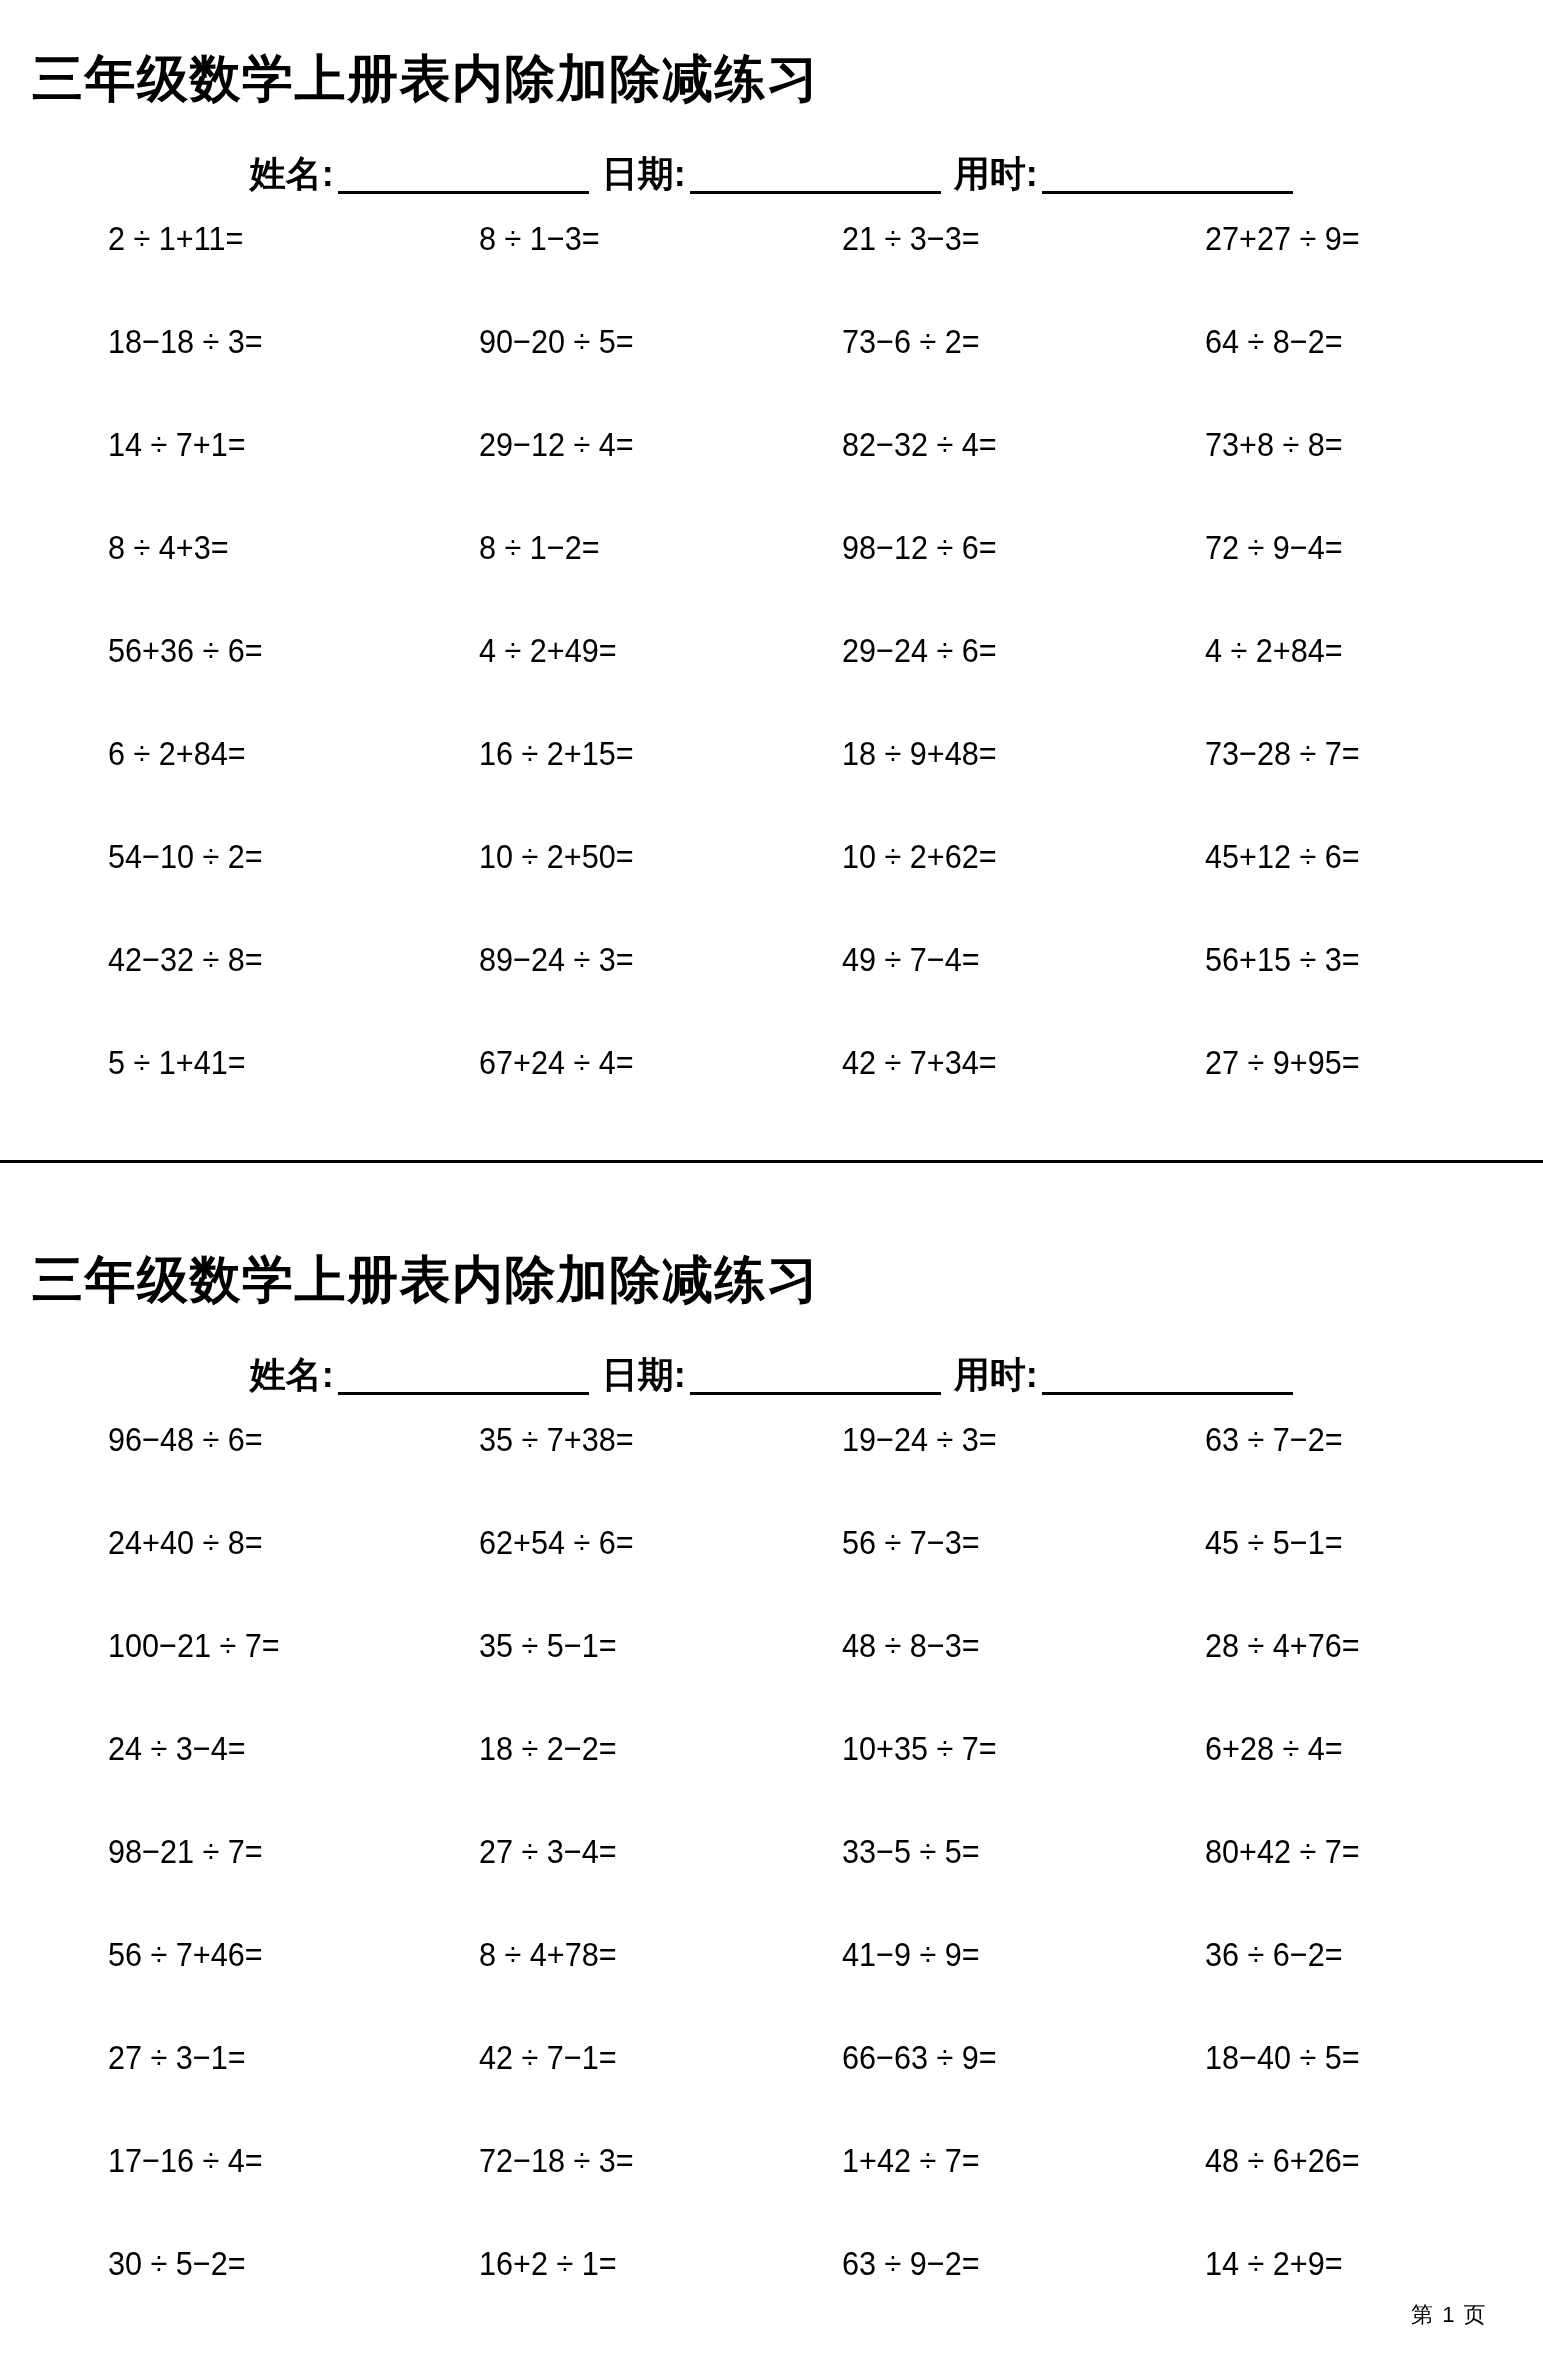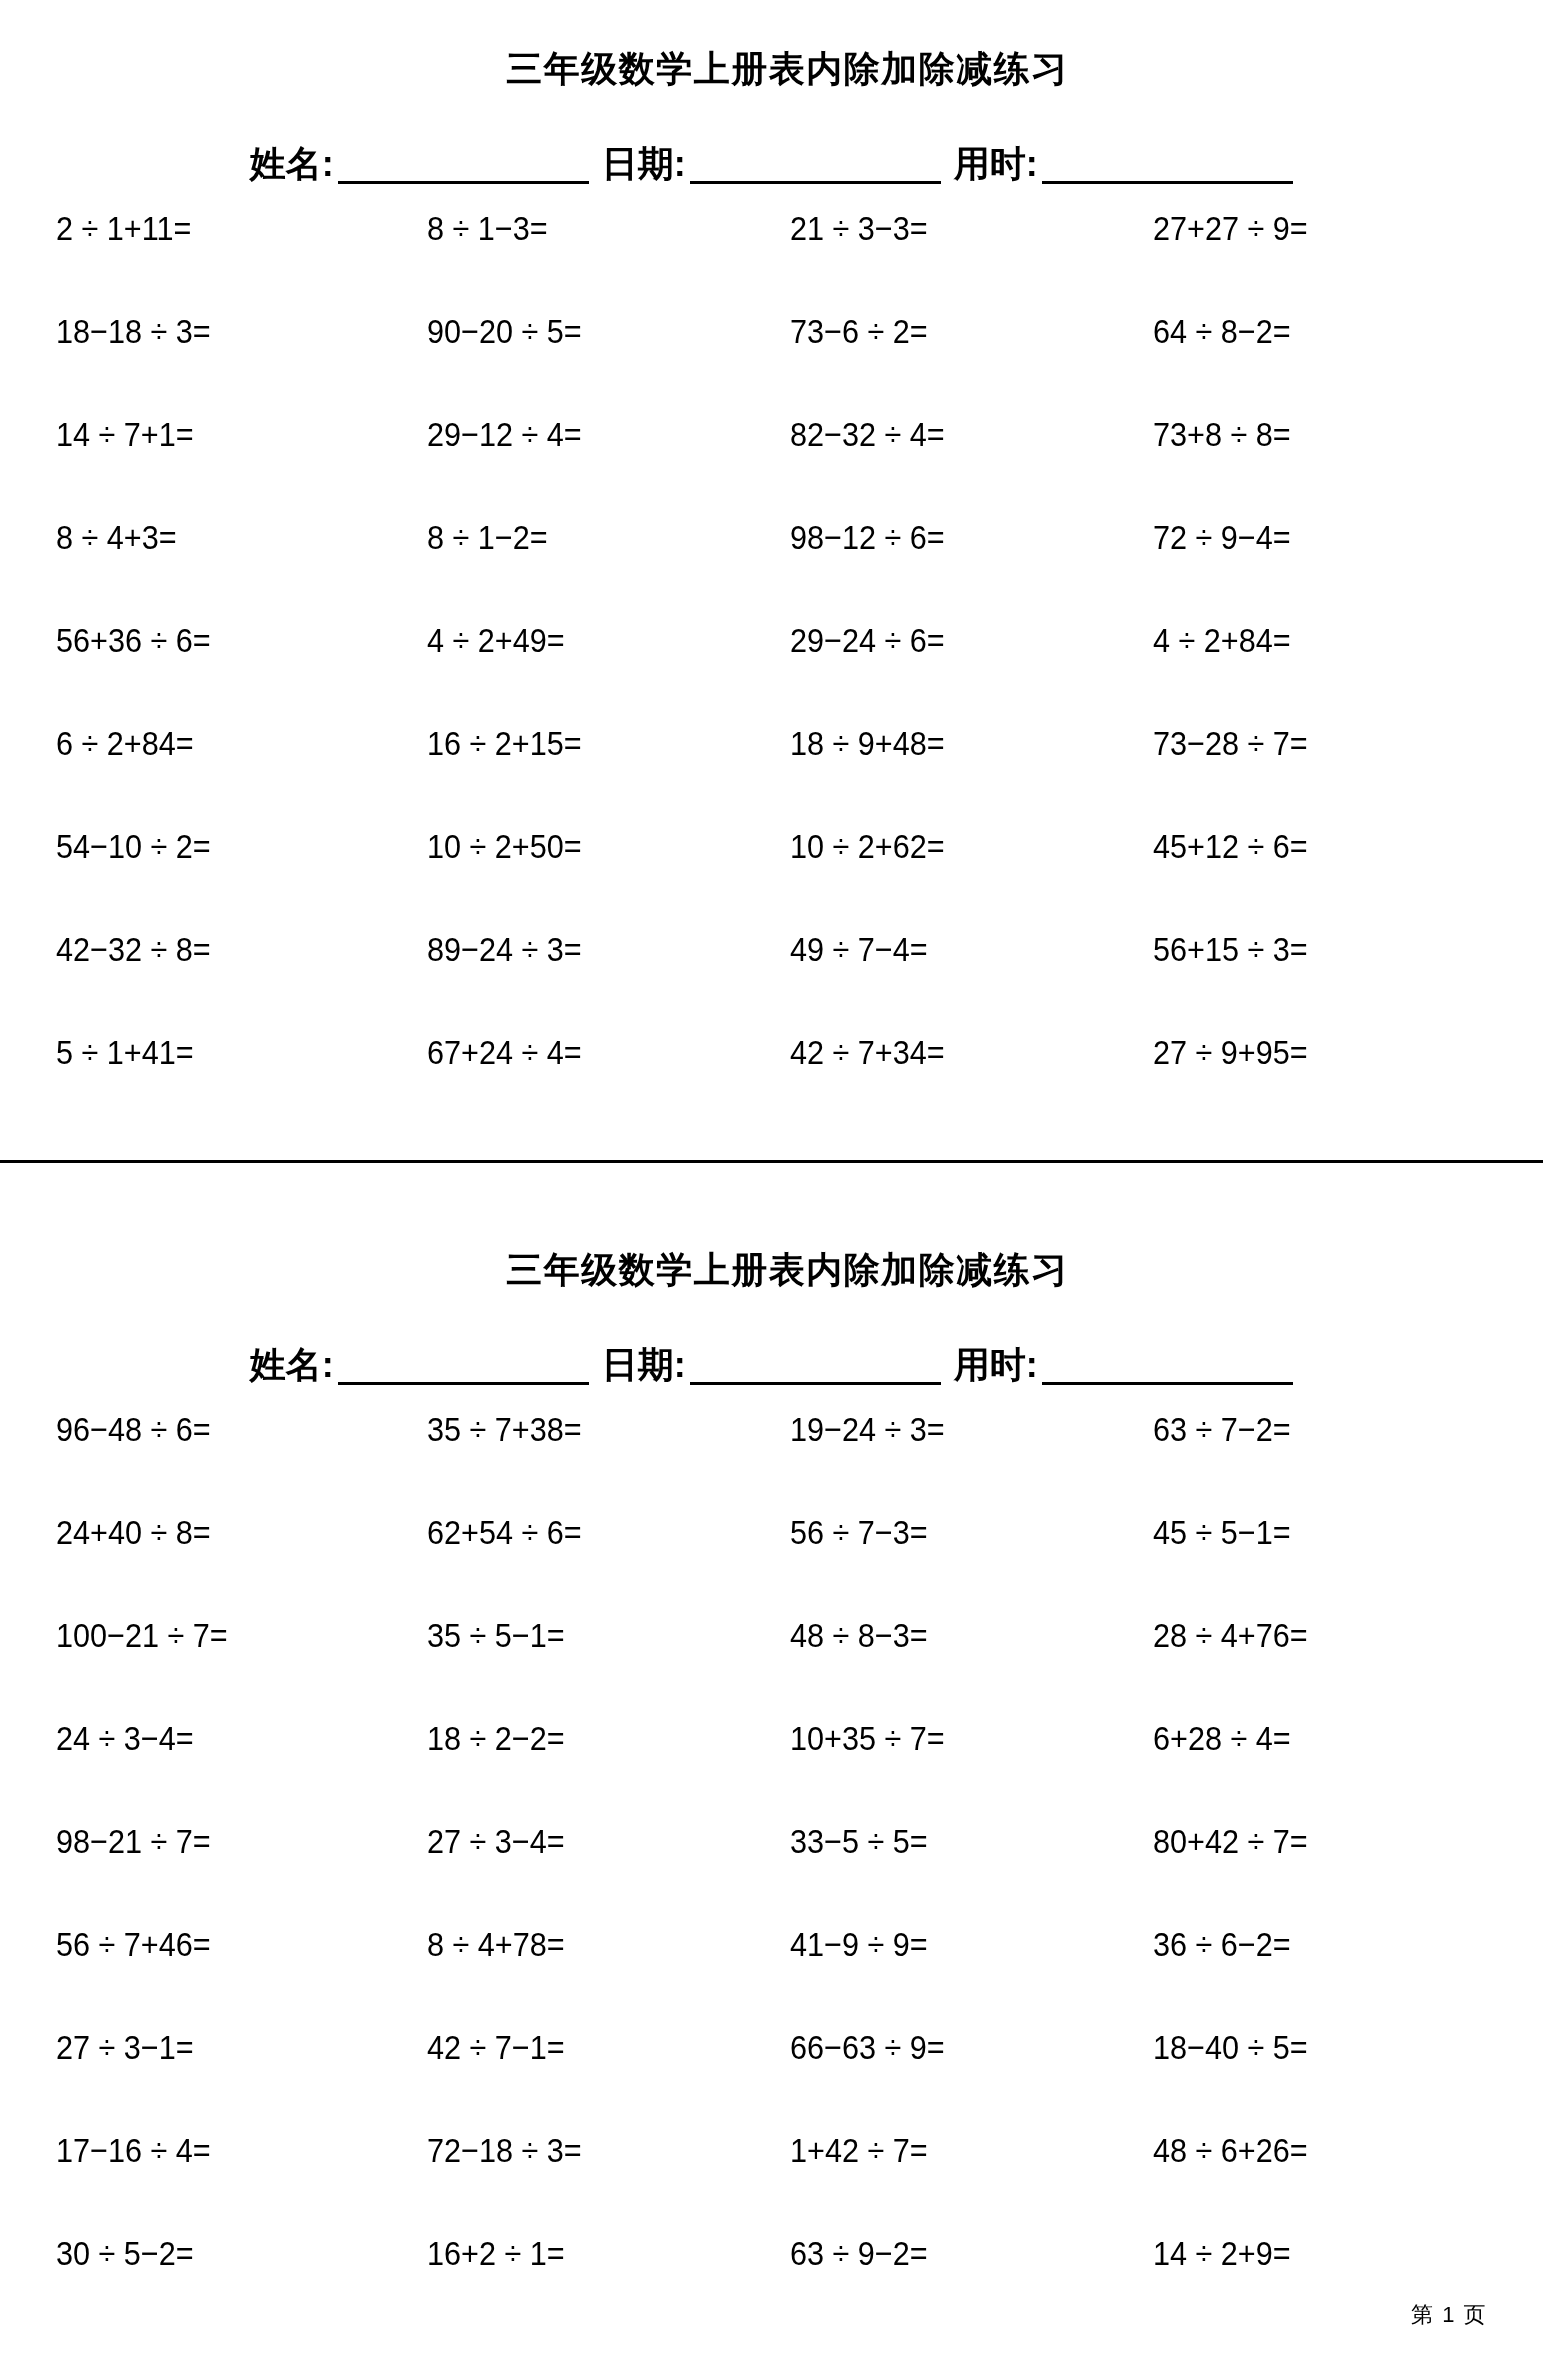--- a/index.html
+++ b/index.html
@@ -27,8 +27,7 @@
     border-top: 3.1px solid #000000;
   }
   .title {
-    text-align: center;
-    font-size: 36px;
+    font-size: 51px;
     font-weight: bold;
     line-height: 63px;
     letter-spacing: 1.5px;

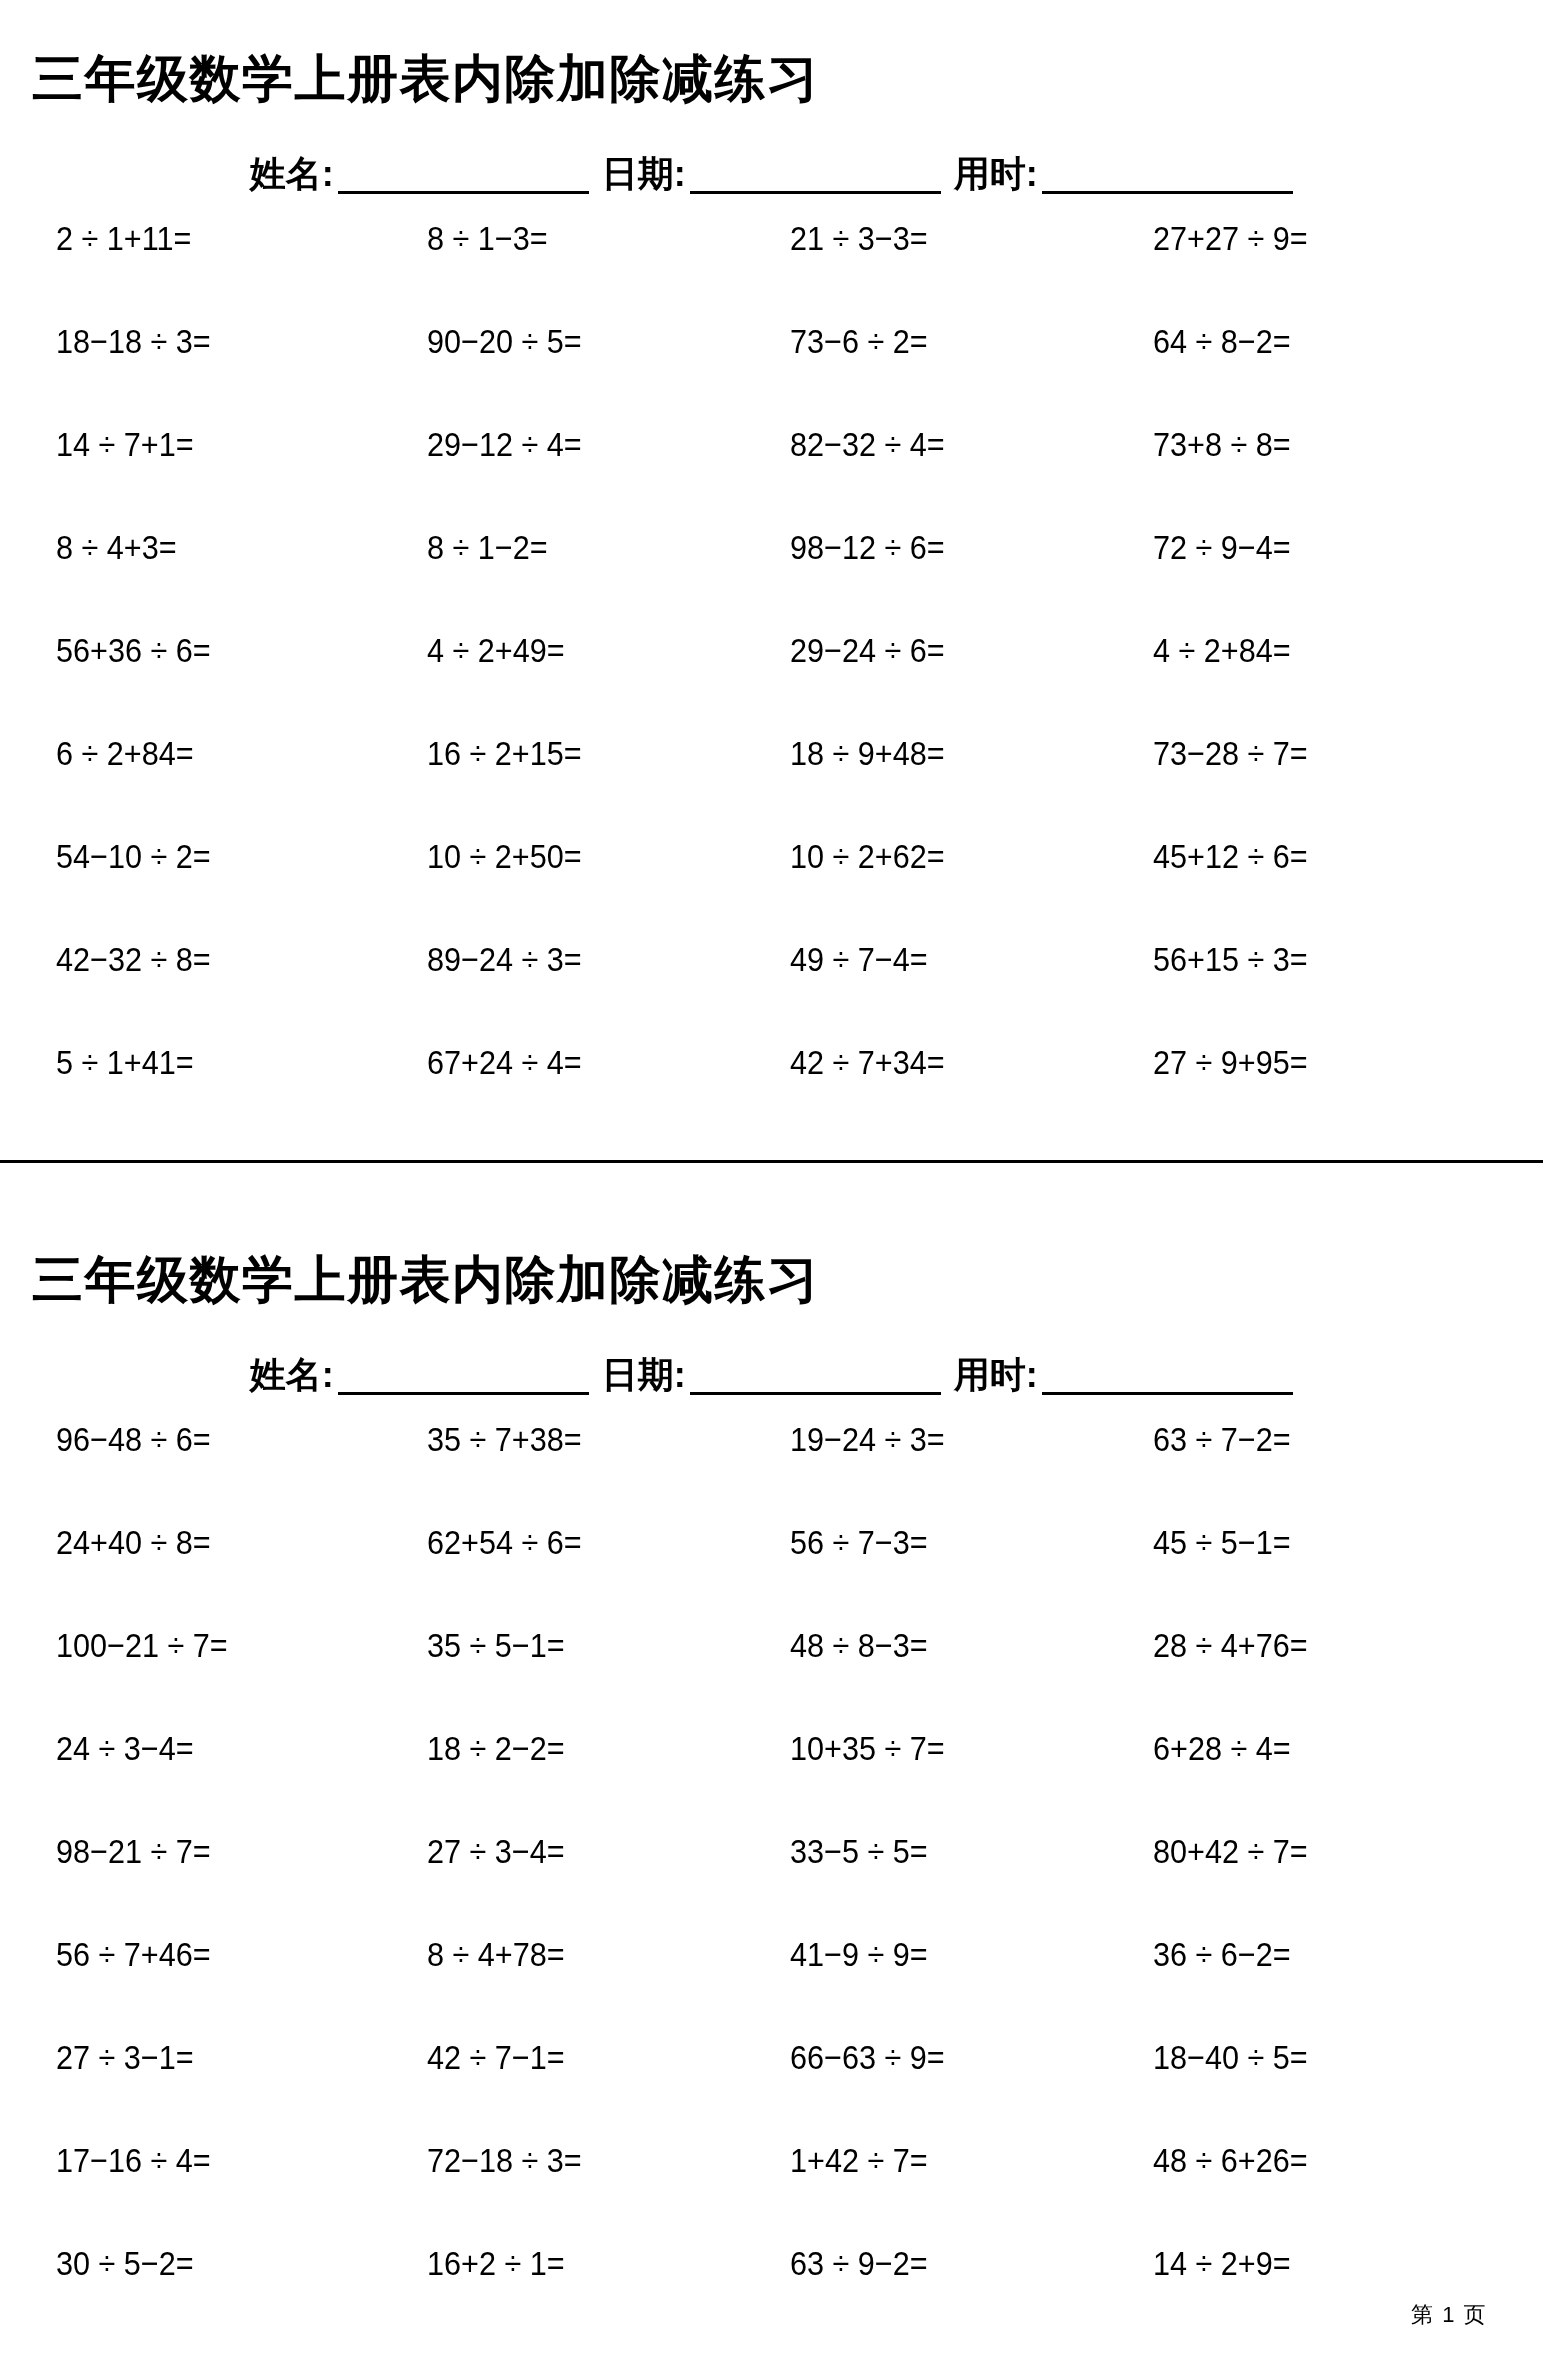--- a/index.html
+++ b/index.html
@@ -62,7 +62,7 @@
   }
   .problem-grid {
     margin-top: 23px;
-    padding-left: 56px;
+    padding-left: 108px;
     display: grid;
     grid-template-columns: 371px 363px 363px auto;
     grid-auto-rows: 103px;

